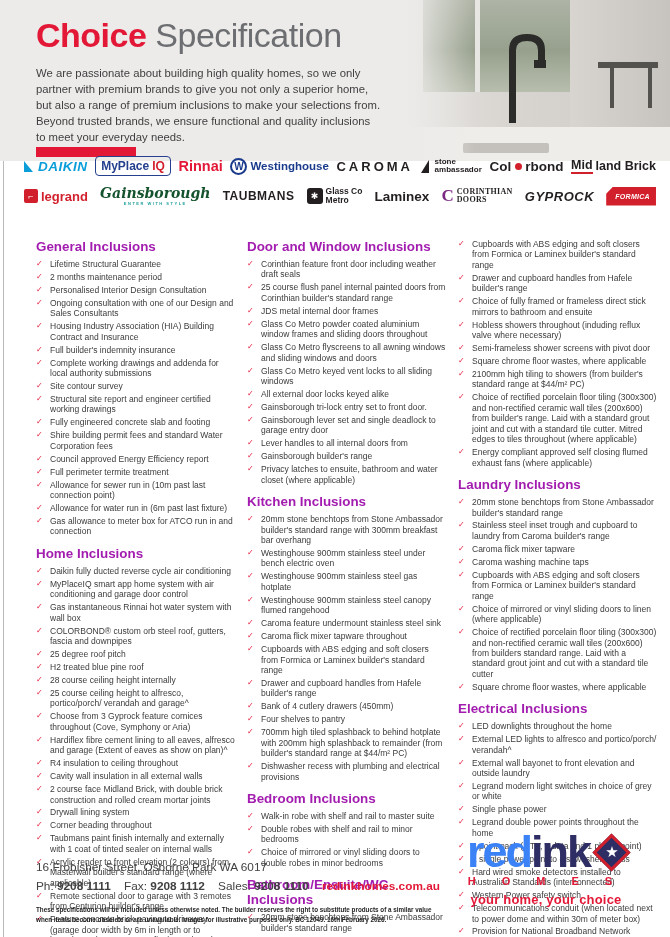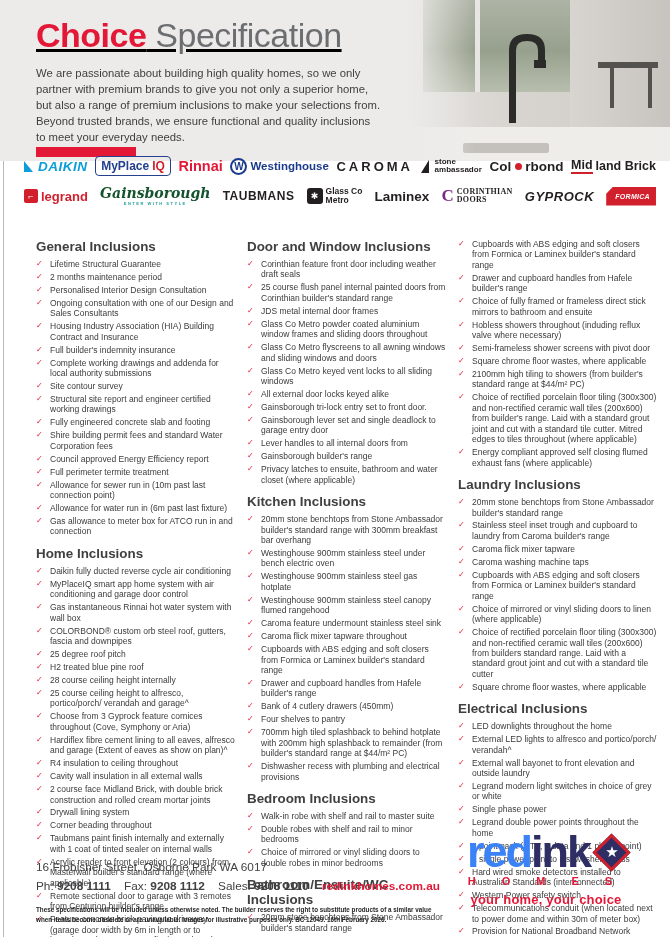--- a/index.html
+++ b/index.html
@@ -21,7 +21,7 @@
   .photo .fade { position:absolute; left:0; top:0; width:70px; height:100%;
            background:linear-gradient(90deg,#ecebe9 0%,rgba(236,235,233,0) 100%); }
   .faucet { position:absolute; left:92px; top:28px; }
-  .title { position:absolute; left:36px; top:16px; font-size:34px; letter-spacing:-0.5px;text-decoration:underline; }
+  .title { position:absolute; left:36px; top:16px; font-size:34px; letter-spacing:-0.5px; }
   .title .t-red { color:#e31837; font-weight:800; }
   .title .t-gray { color:#6d6e71; font-weight:400; }
   .intro { position:absolute; left:36px; top:65px; width:345px; font-size:11.3px; line-height:1.42; color:#3f3f41; }

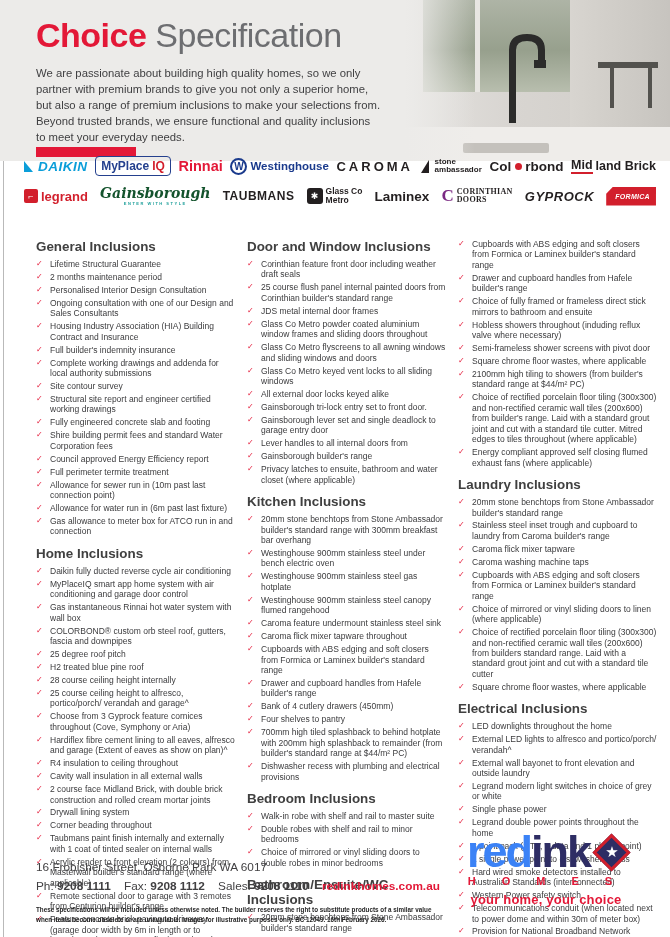--- a/index.html
+++ b/index.html
@@ -63,7 +63,7 @@
   
   .content { position:absolute; left:36px; right:12px; top:239px; display:flex; gap:11px; }
   .col { flex:1; min-width:0; }
-  .sec-title { font-size:13.4px; font-weight:800; color:#404040; margin:9px 0 5px 0; }
+  .sec-title { font-size:13.4px; font-weight:800; color:#a21caf; margin:9px 0 5px 0; }
   .col > .sec-title:first-child { margin-top:0; }
   ul.items { list-style:none; }
   ul.items li { display:flex; gap:5px; font-size:8.5px; line-height:1.23; color:#3b3b3d; margin-bottom:2.5px; }

